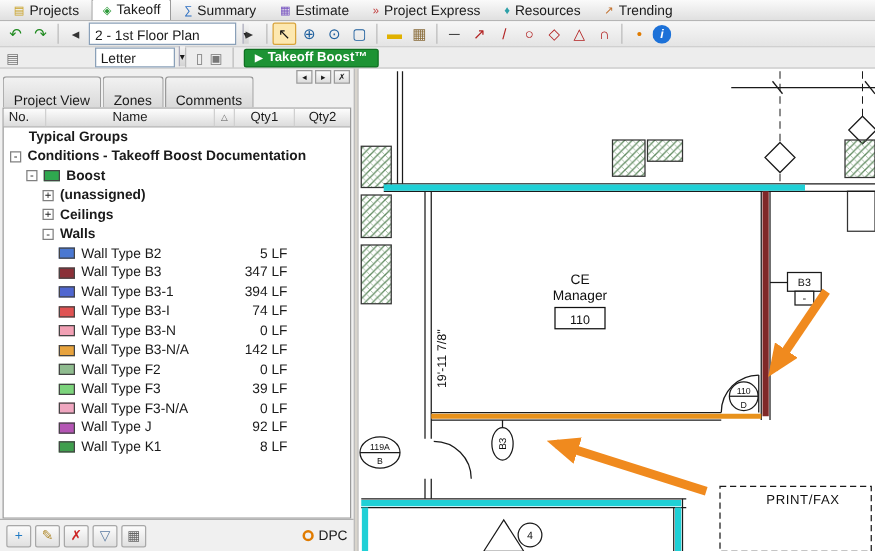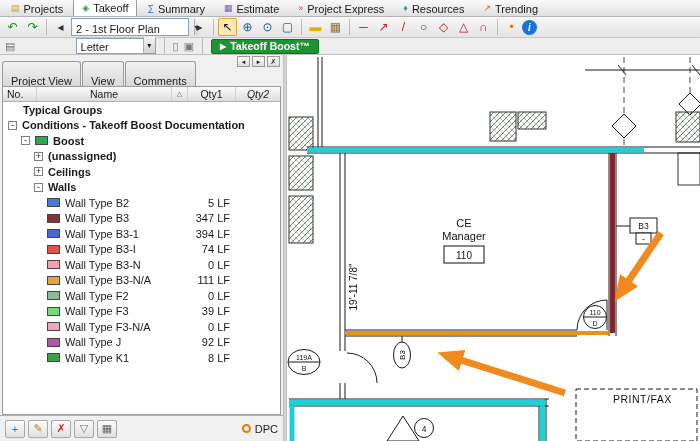--- a/index.html
+++ b/index.html
@@ -28,7 +28,7 @@
   .combo-arrow { width:15px; height:16px; display:flex; align-items:center; justify-content:center;
                  background:linear-gradient(#f4f4f4,#d4d4d4); border-left:1px solid #aab; font-size:8px; }
   .combo.pages { width:118px; }
-  .combo.letter { width:80px; height:16px; }
+  .combo.letter { width:64px; height:16px; }
 
   
   .tb2 { height:17px; background:#ededed; border-bottom:1px solid #c0c0c0; display:flex; align-items:center;

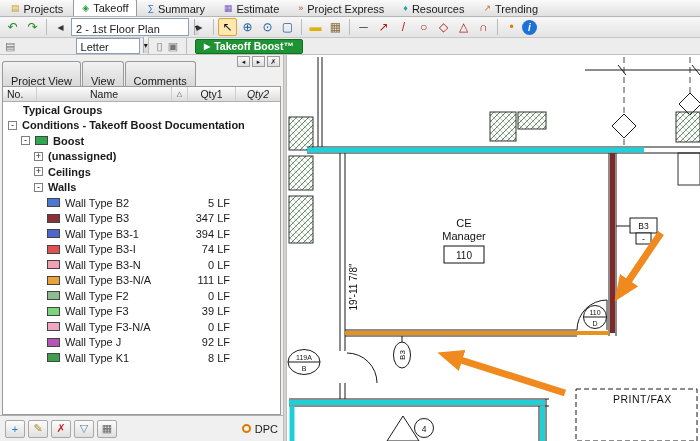--- a/index.html
+++ b/index.html
@@ -172,7 +172,7 @@
       </div>
       <div class="ptabs">
         <span class="ptab">Project View</span>
-        <span class="ptab">View</span>
+        <span class="ptab">Zones</span>
         <span class="ptab">Comments</span>
       </div>
       <div class="grid">

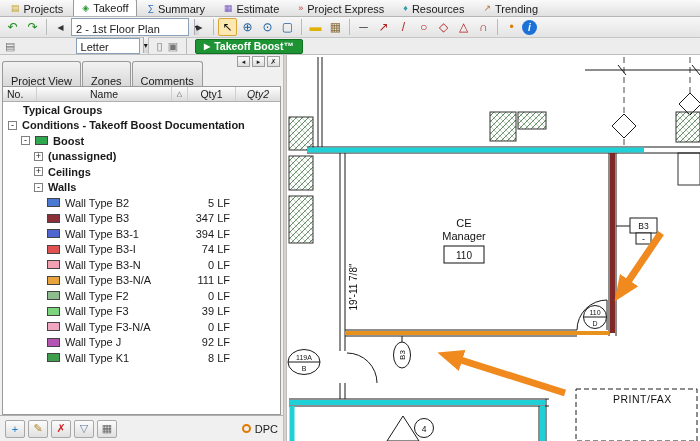--- a/index.html
+++ b/index.html
@@ -57,7 +57,7 @@
   .gc-name { flex:1; justify-content:center; }
   .gc-sort { width:16px; justify-content:center; font-size:7px; color:#555; }
   .gc-q1 { width:48px; justify-content:center; }
-  .gc-q2 { width:44px; justify-content:center; border-right:none;font-style:italic; }
+  .gc-q2 { width:44px; justify-content:center; border-right:none; }
   .rows { flex:1; overflow:hidden; }
   .row { height:15.5px; display:flex; align-items:center; position:relative; white-space:nowrap; }
   .row.b { font-weight:bold; }

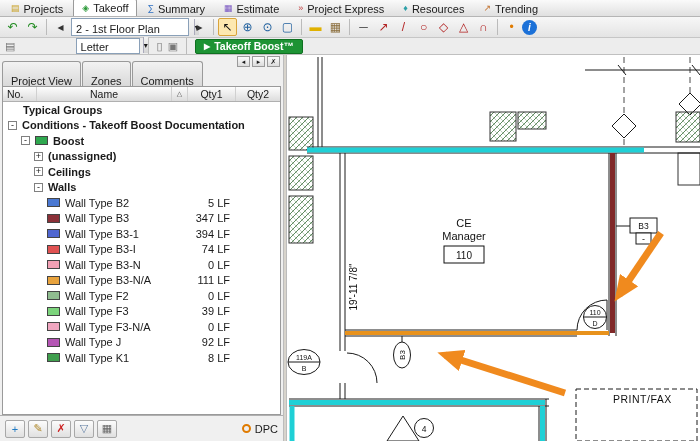--- a/index.html
+++ b/index.html
@@ -236,7 +236,7 @@
           <div class="row i3">
               <span class="sw" style="background-color: rgb(232, 163, 61);"></span>
               <span>Wall Type B3-N/A</span>
-              <span class="q1">111 LF</span>
+              <span class="q1">142 LF</span>
             </div>
           <div class="row i3">
               <span class="sw" style="background-color: rgb(143, 188, 143);"></span>

